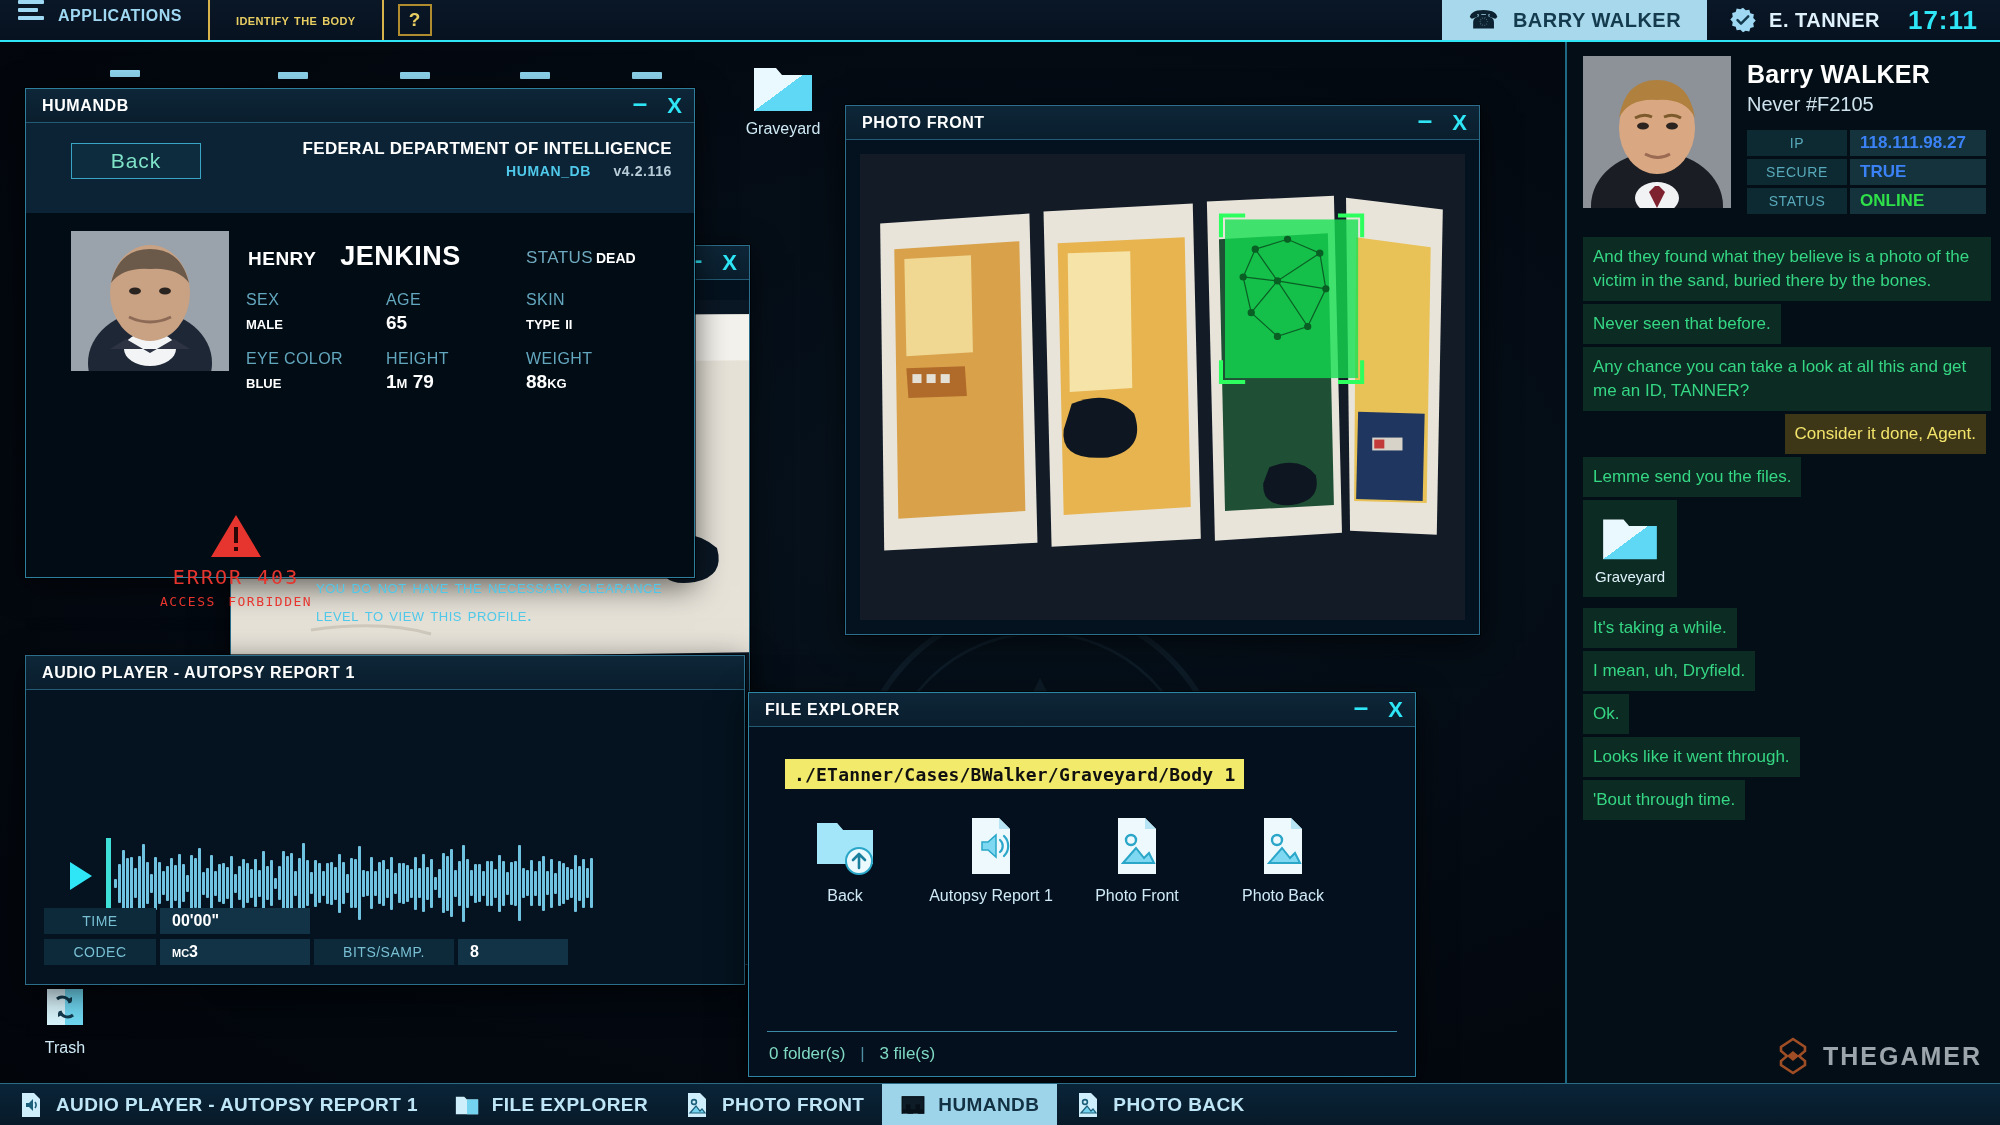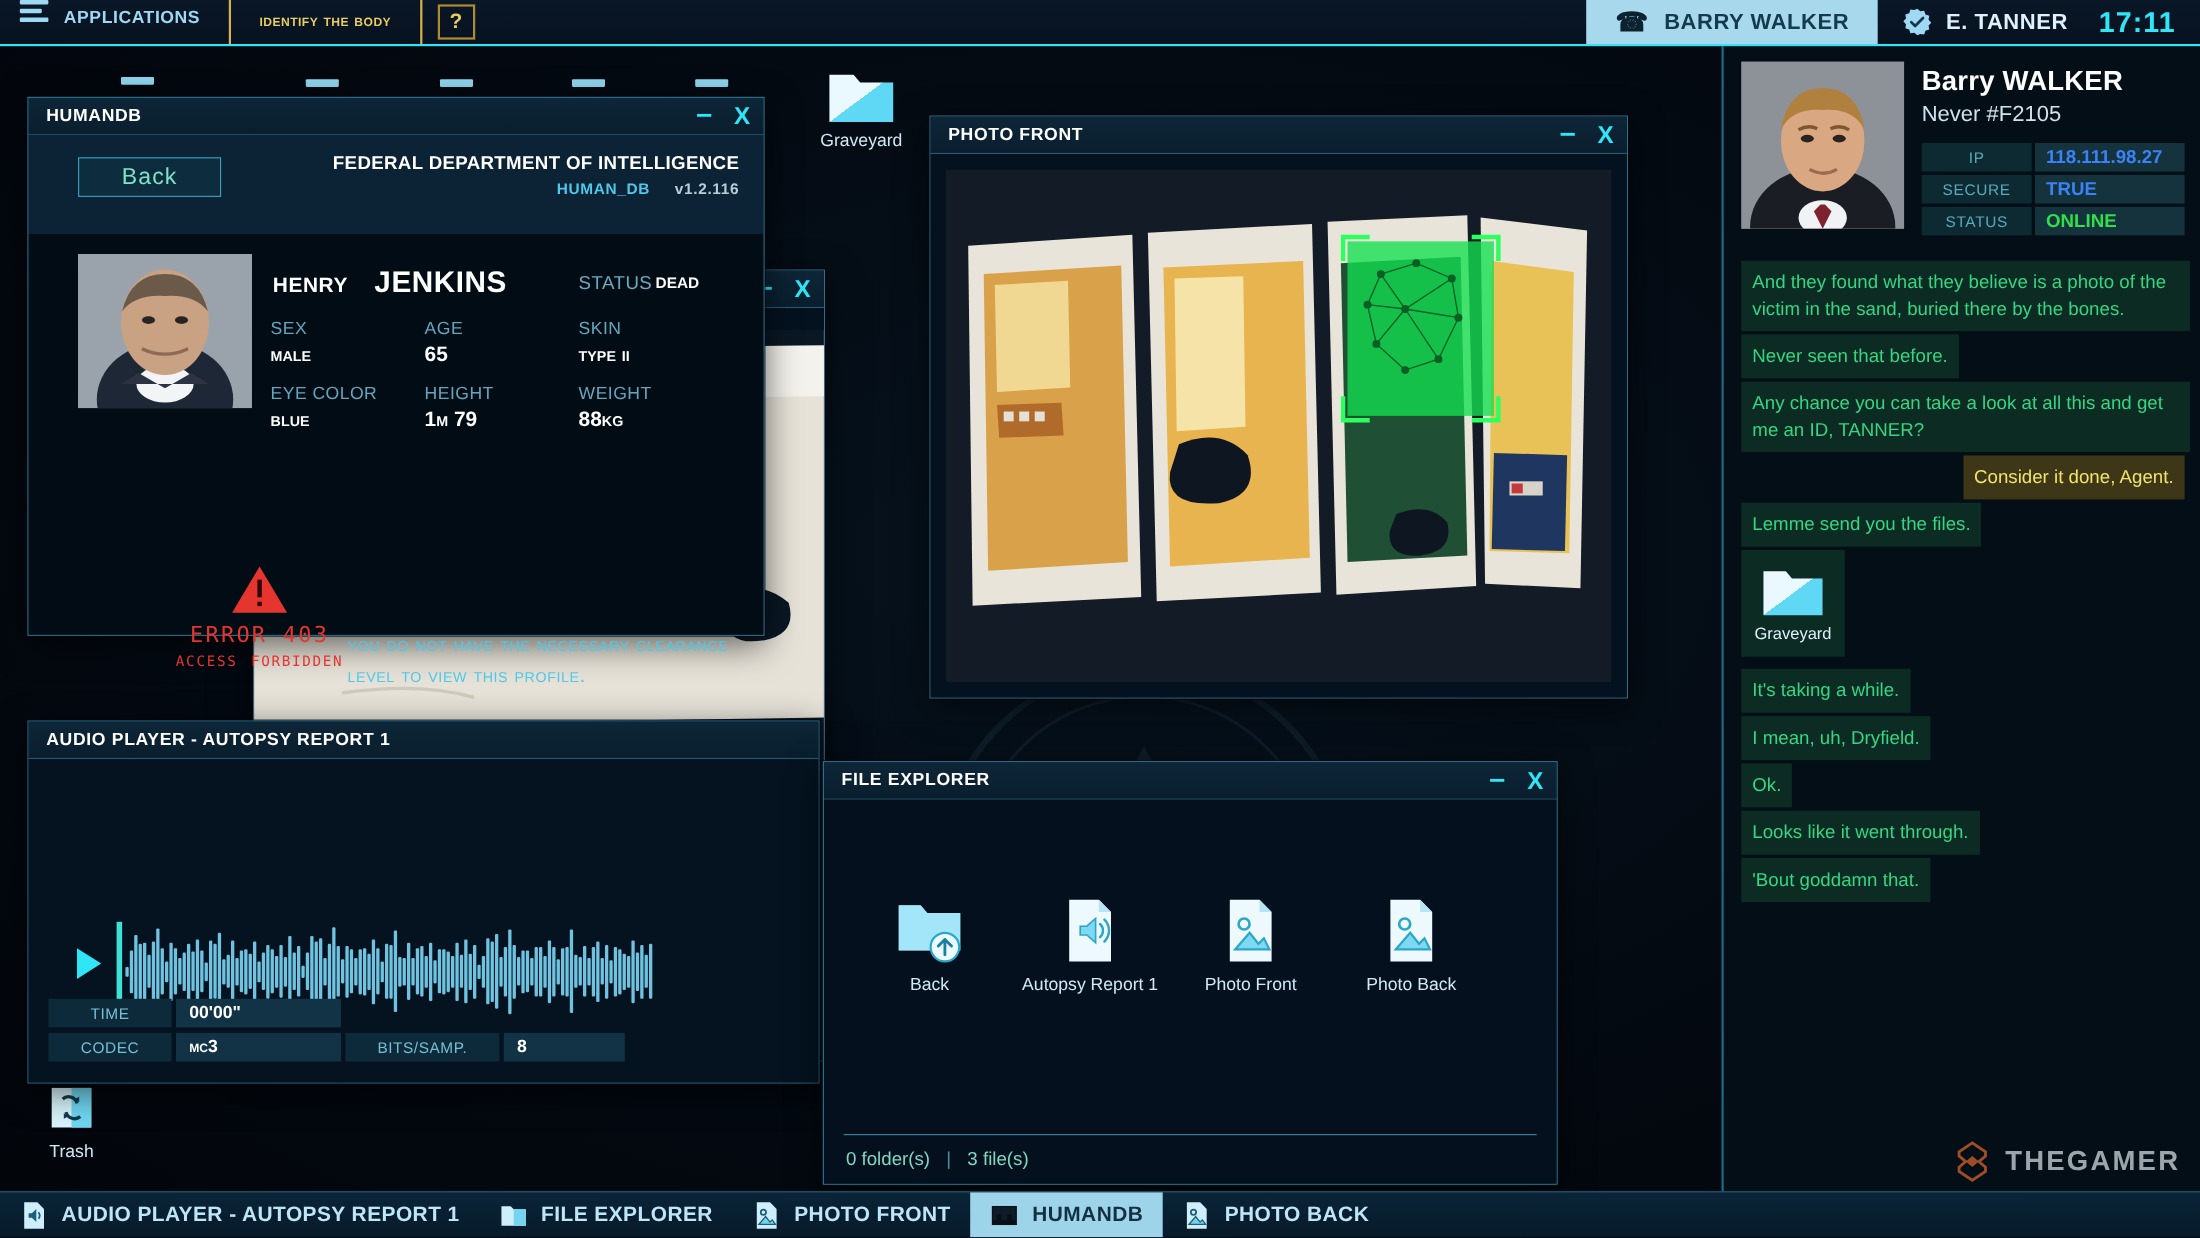--- a/index.html
+++ b/index.html
@@ -433,7 +433,7 @@
         <div class="l1">FEDERAL DEPARTMENT OF INTELLIGENCE</div>
         <div class="l2">
           <span>HUMAN_DB</span>
-          <span class="v">v1.2.116</span>
+          <span class="v">v4.2.116</span>
         </div>
       </div>
 

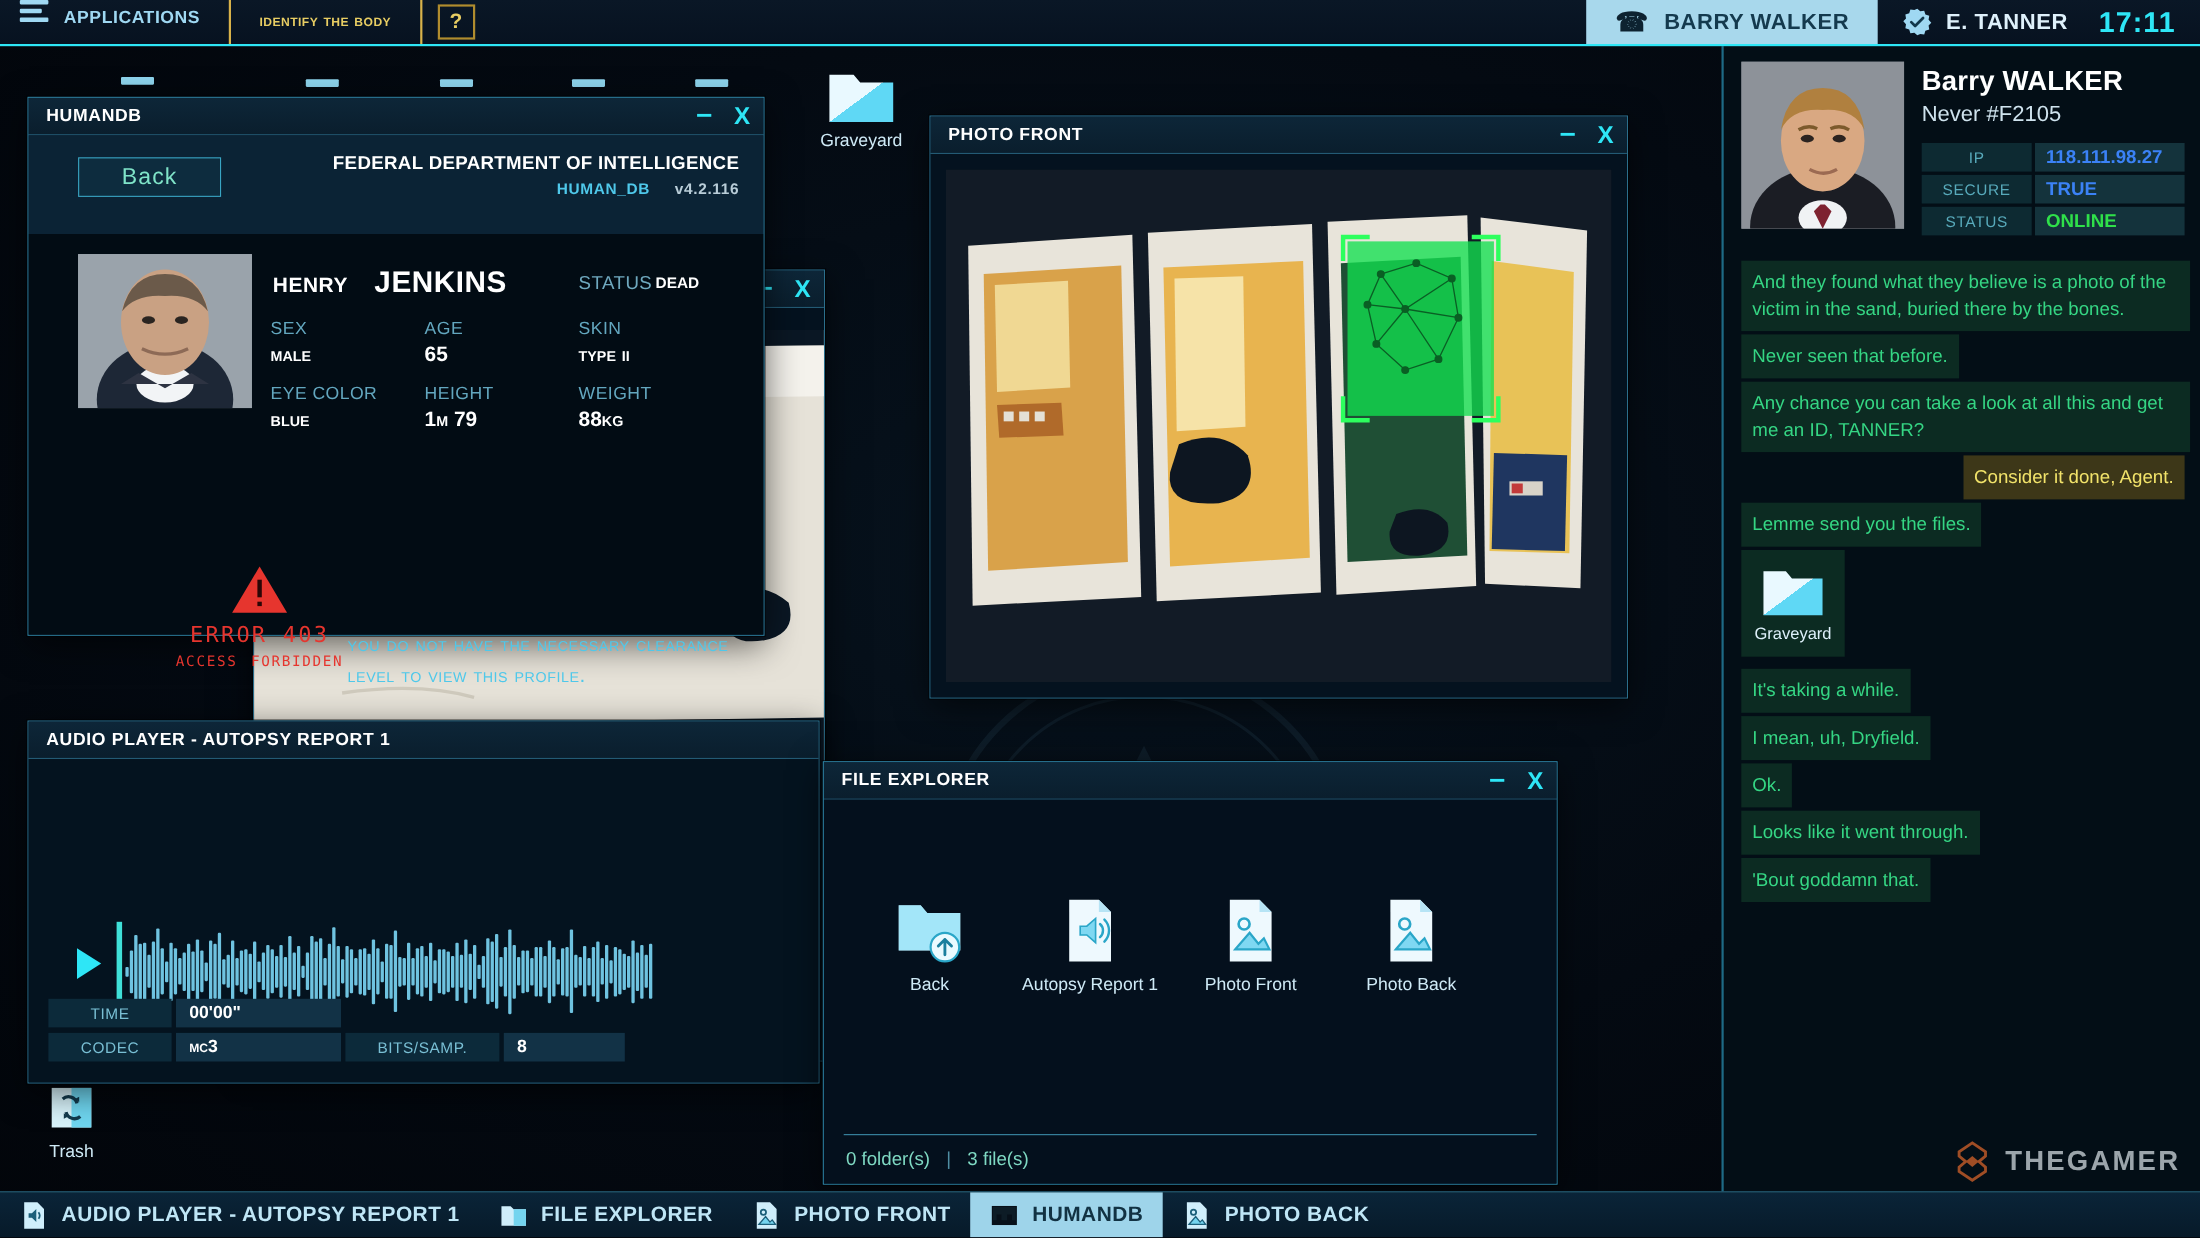--- a/index.html
+++ b/index.html
@@ -656,6 +656,7 @@
       </span>
     </div>
     <div class="body">
+      <div class="fe-path">./ETanner/Cases/BWalker/Graveyard/Body 1</div>
       <div class="fe-items">
 
         <div class="fe-item">

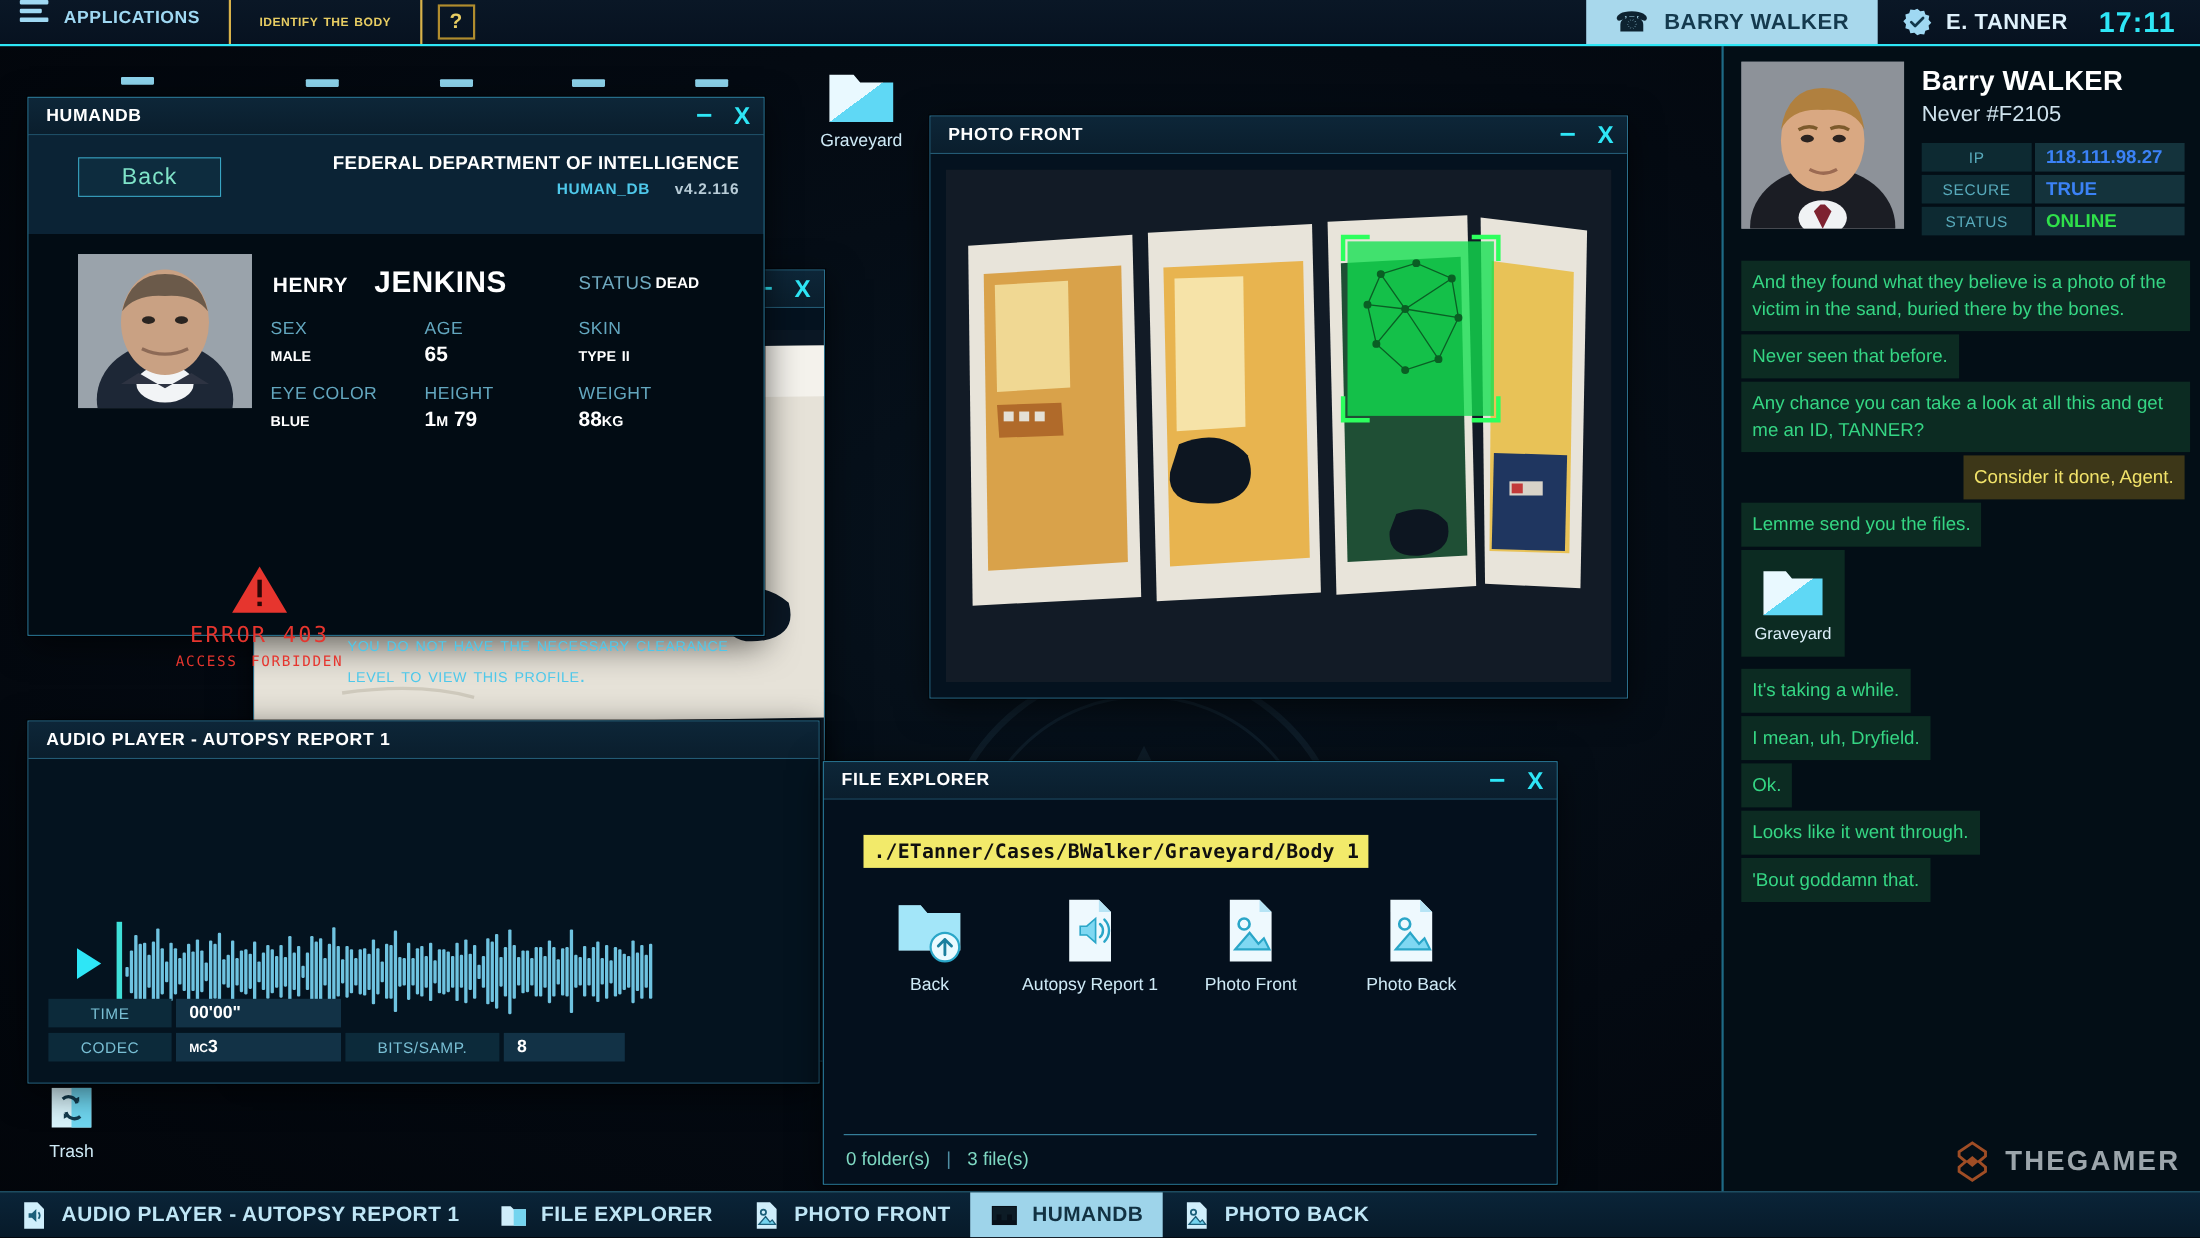--- a/index.html
+++ b/index.html
@@ -773,7 +773,7 @@
       <div class="msg">I mean, uh, Dryfield.</div>
       <div class="msg">Ok.</div>
       <div class="msg">Looks like it went through.</div>
-      <div class="msg">'Bout goddamn that.</div>
+      <div class="msg">'Bout through time.</div>
     </div>
 
     <div class="tg-watermark">

